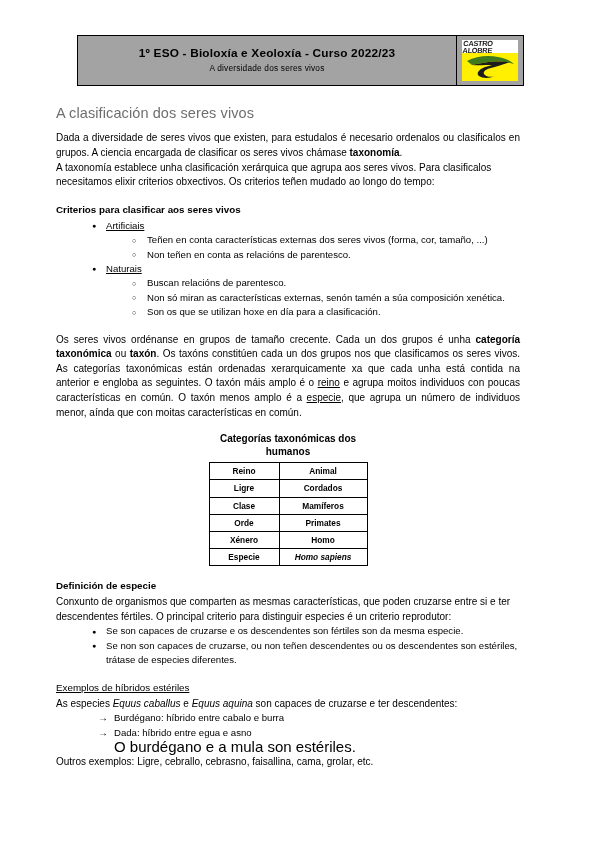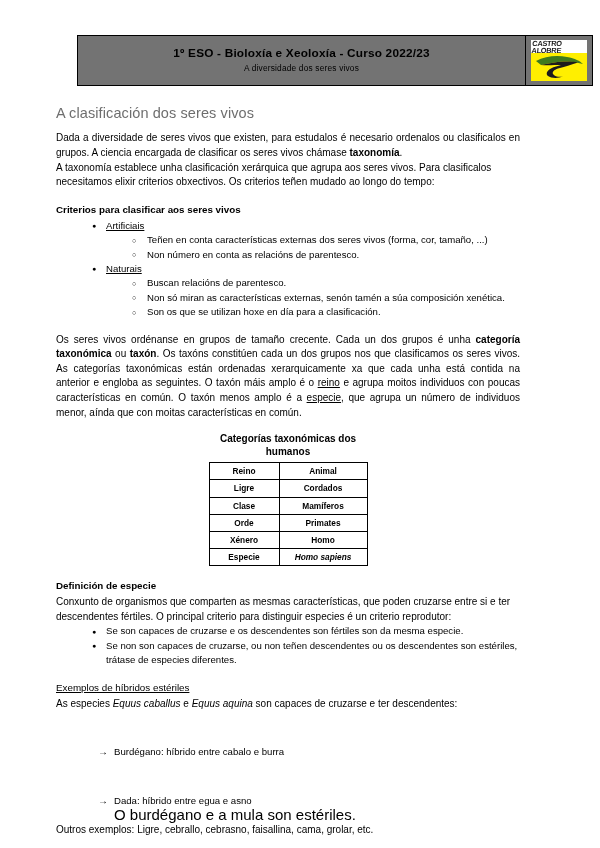--- a/index.html
+++ b/index.html
@@ -20,11 +20,11 @@
   .header-box {
     position: absolute;
     left: 77px; top: 35px;
-    width: 516px; height: 51px;
+    width: 447px; height: 51px;
     border: 1px solid #000;
     display: flex;
     flex-direction: row;
-    background: #737373;
+    background: #a3a3a3;
   }
   .header-left {
     flex: 1 1 auto;

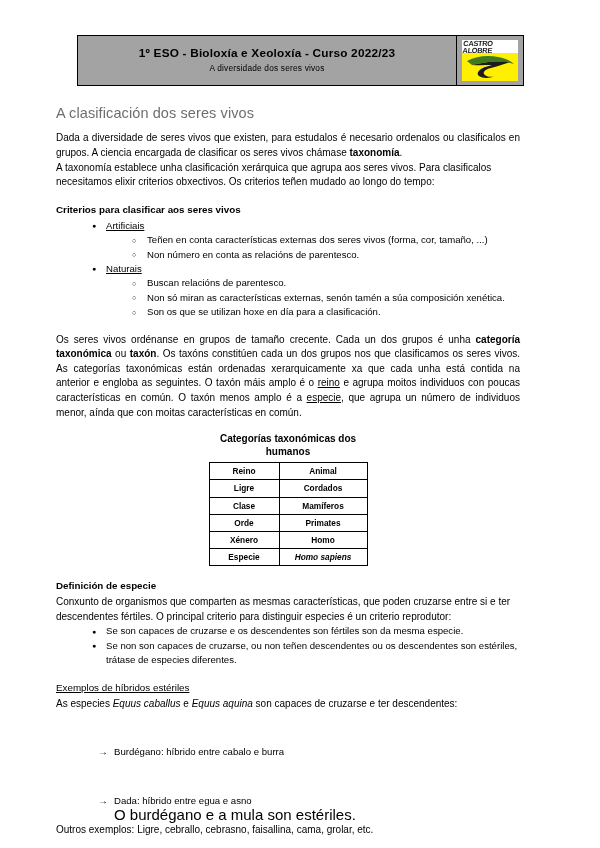--- a/index.html
+++ b/index.html
@@ -262,7 +262,7 @@
         <span class="u">Artificiais</span>
         <ul class="lvl2">
           <li>Teñen en conta características externas dos seres vivos (forma, cor, tamaño, ...)</li>
-          <li>Non número en conta as relacións de parentesco.</li>
+          <li>Non teñen en conta as relacións de parentesco.</li>
         </ul>
       </li>
       <li>

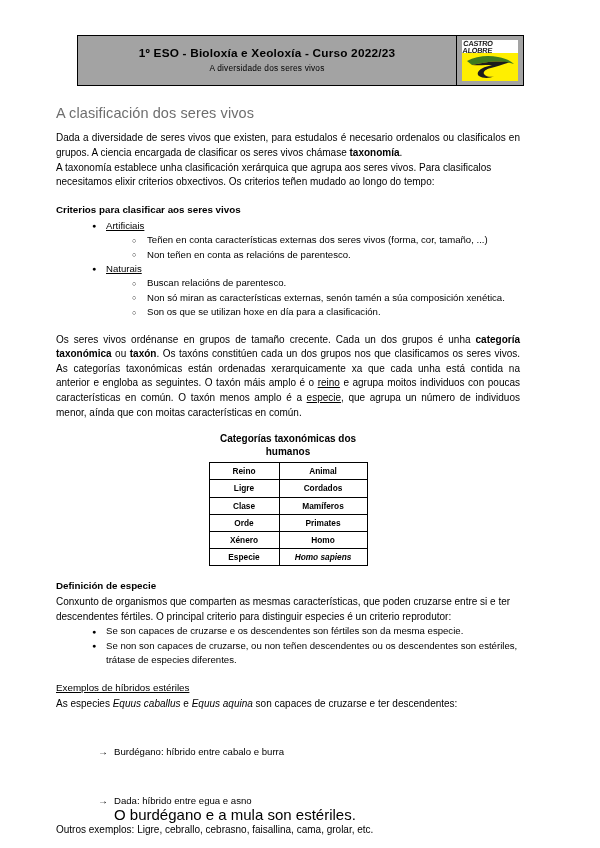--- a/index.html
+++ b/index.html
@@ -168,7 +168,6 @@
     color: #000;
     position: relative;
     padding-left: 16px;
-    margin-top: 34px;
   }
   ul.arrow > li::before {
     content: "\2192";

